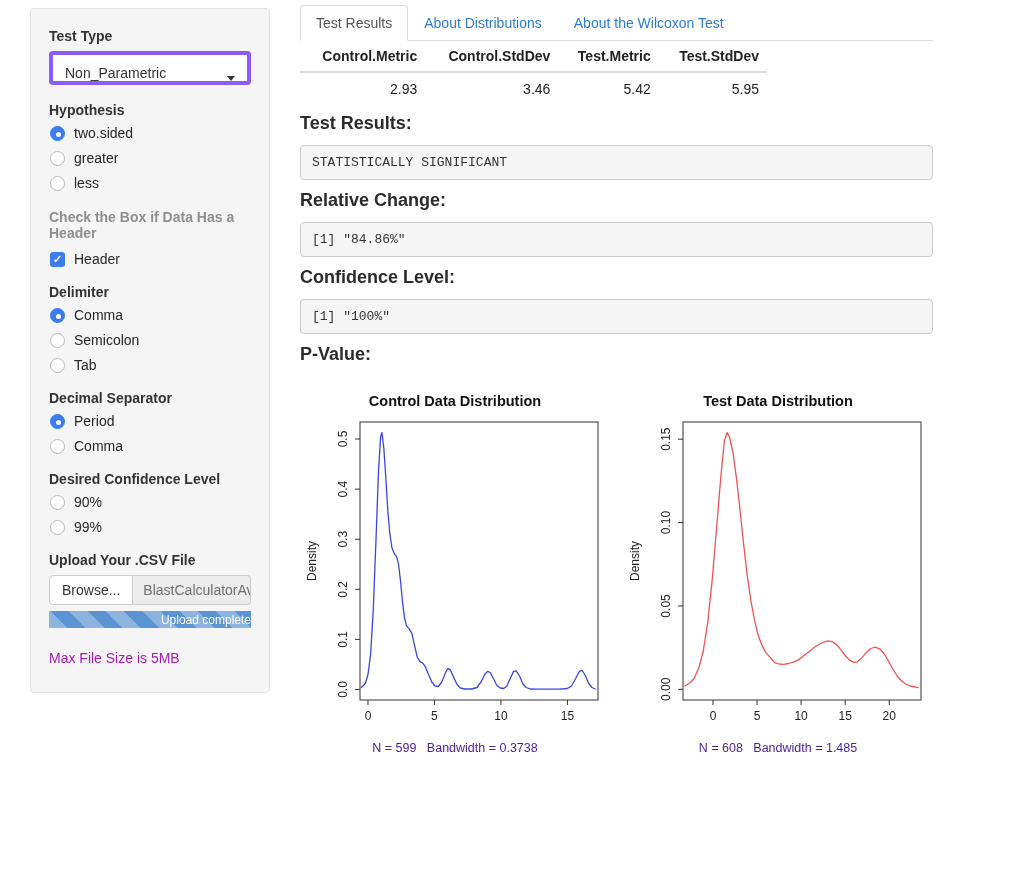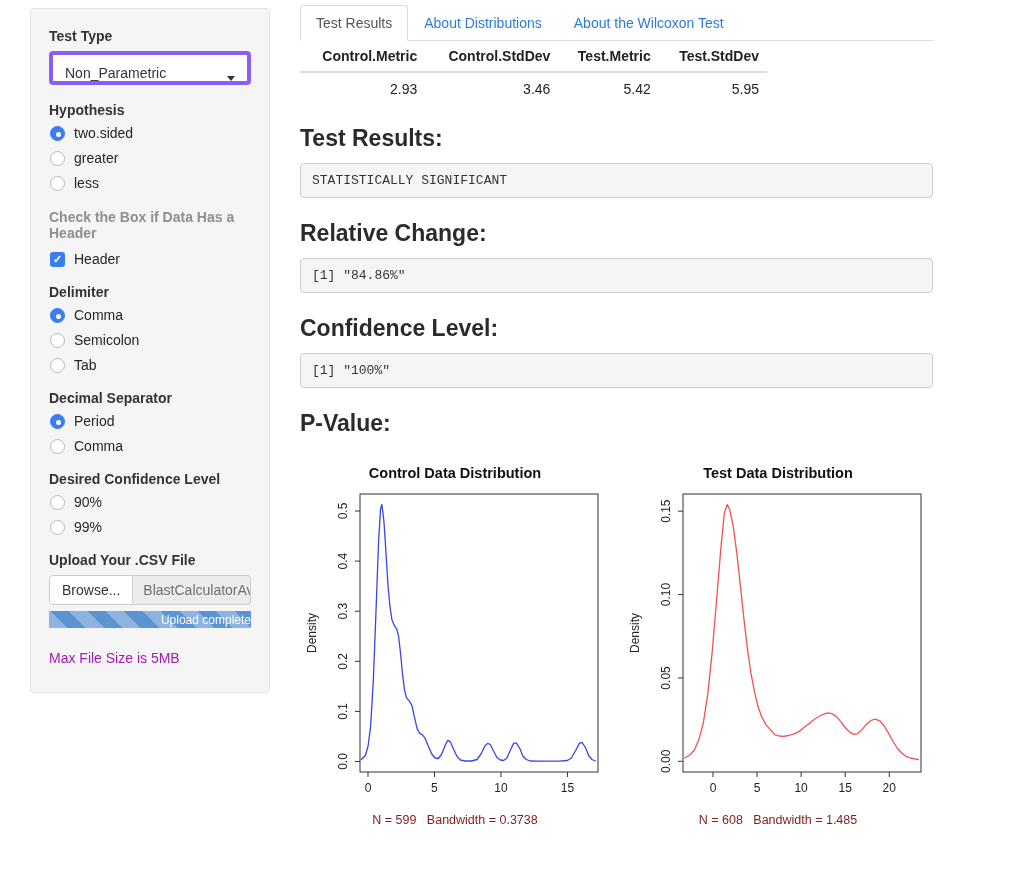--- a/index.html
+++ b/index.html
@@ -83,7 +83,7 @@
     border-bottom:2px solid #ddd; color:#222;
   }
   .summary-table td { text-align:right; padding:8px 8px 6px; color:#222; }
-  .result-heading { font-size:23px; font-weight:bold; color:#2b2b2b; margin:22px 0 11px; }
+  .result-heading { font-size:18px; font-weight:bold; color:#2b2b2b; margin:10px 0 11px; }
   .well {
     background:#f5f5f5; border:1px solid #ccc; border-radius:4px;
     padding:9px 11px; margin:0; color:#333;

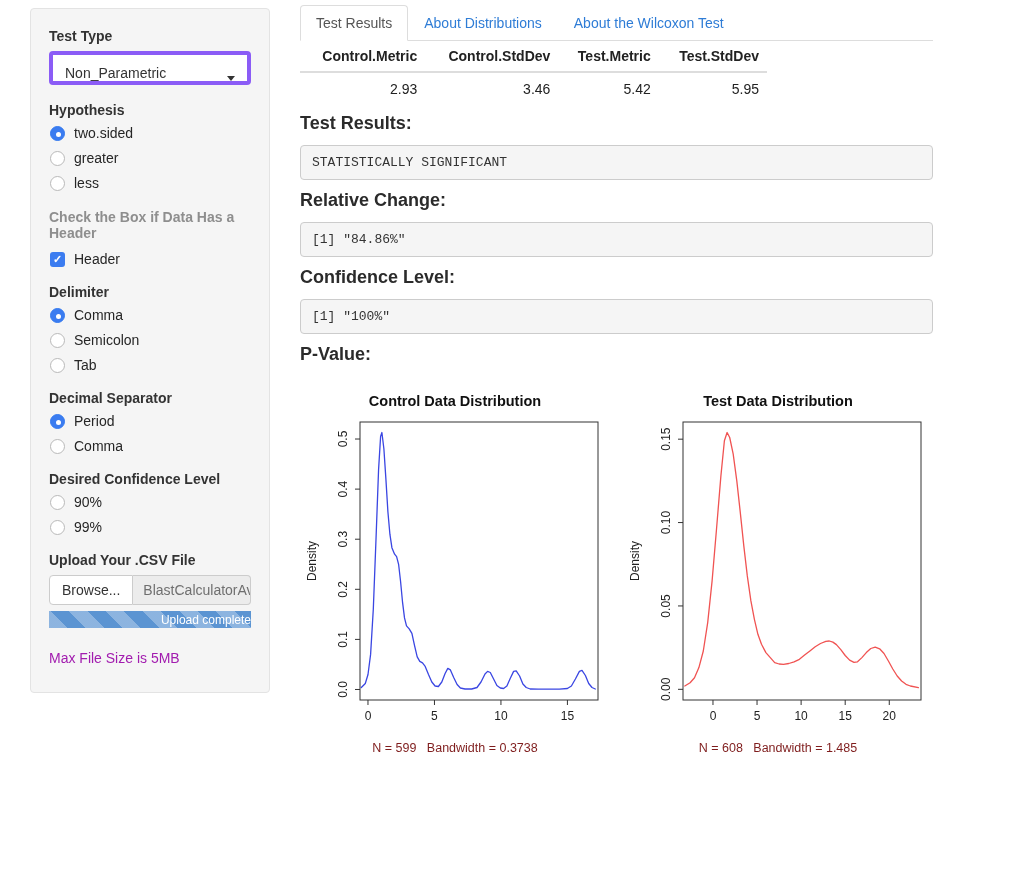--- a/index.html
+++ b/index.html
@@ -95,7 +95,7 @@
   .charts { display:flex; justify-content:space-between; margin-top:28px; padding:0 2px; }
   .plot-block { width:306px; }
   .plot-title { text-align:center; font-weight:bold; font-size:14.5px; color:#111; margin-bottom:7px; }
-  .plot-sub { text-align:center; font-size:12.5px; color:#7f1d1d; margin-top:6px; white-space:pre; }
+  .plot-sub { text-align:center; font-size:12.5px; color:#4c1d95; margin-top:6px; white-space:pre; }
   svg text { font-family:"Liberation Sans",sans-serif; }
 </style>
 </head>

